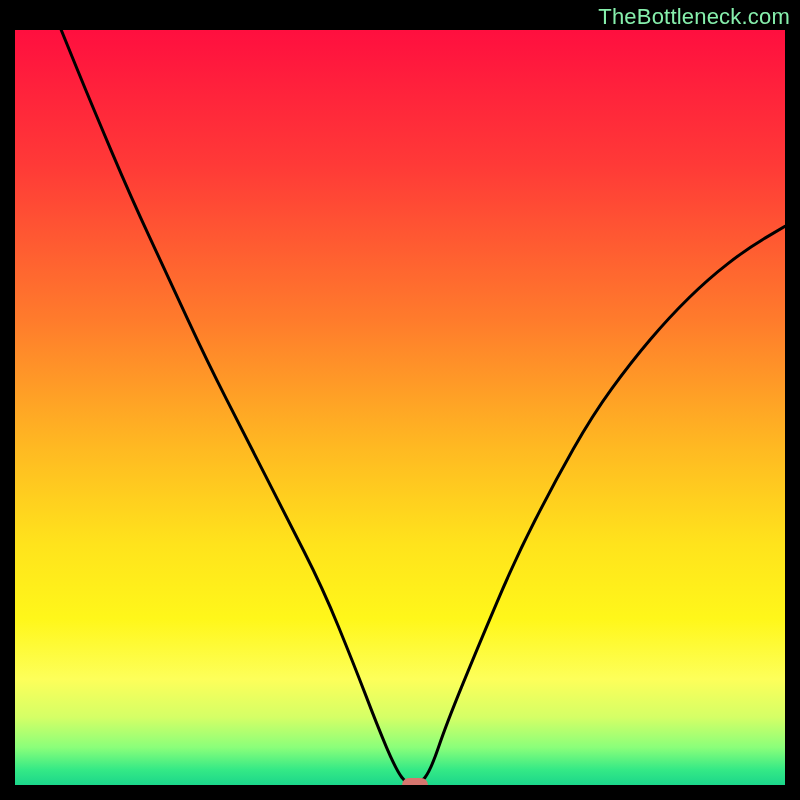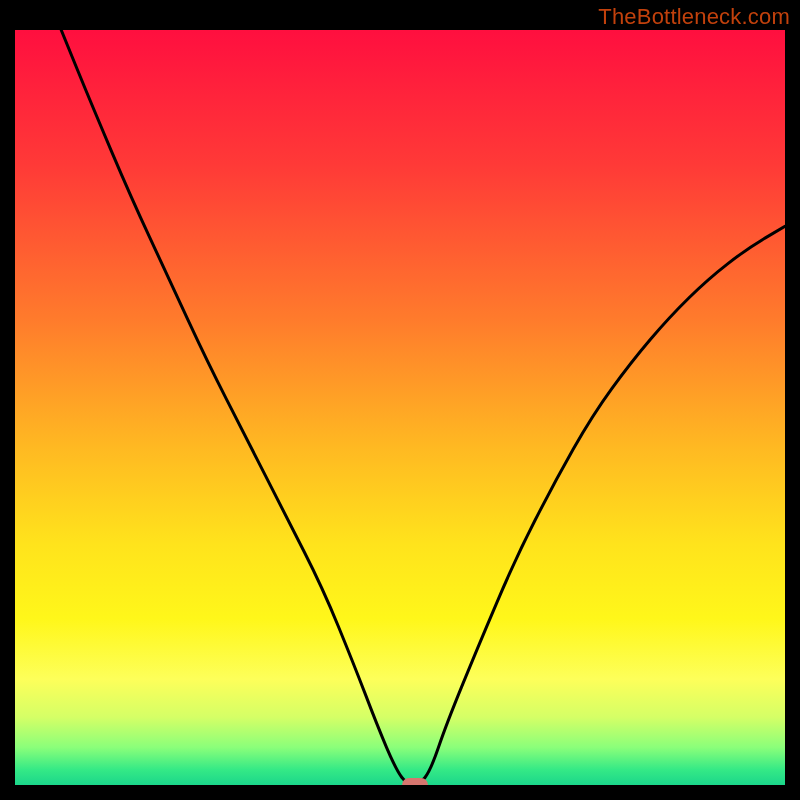--- a/index.html
+++ b/index.html
@@ -21,7 +21,7 @@
     position: absolute;
     top: 4px;
     right: 10px;
-    color: #c2410c;
+    color: #86efac;
     font-size: 22px;
     font-weight: 500;
     letter-spacing: 0.2px;

